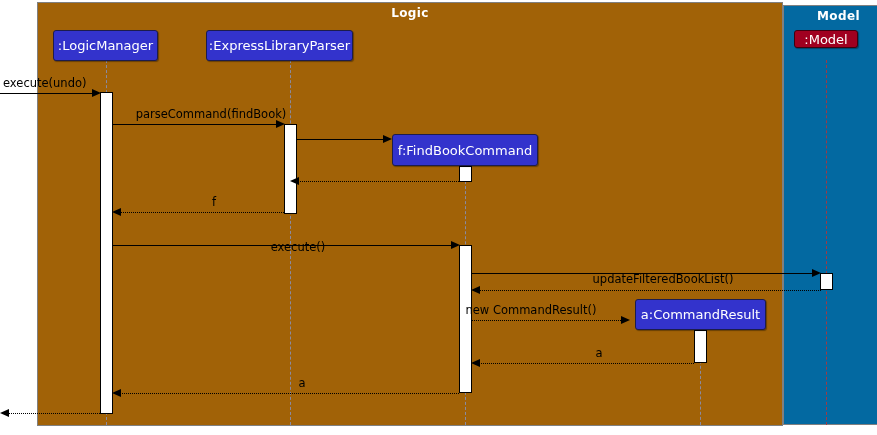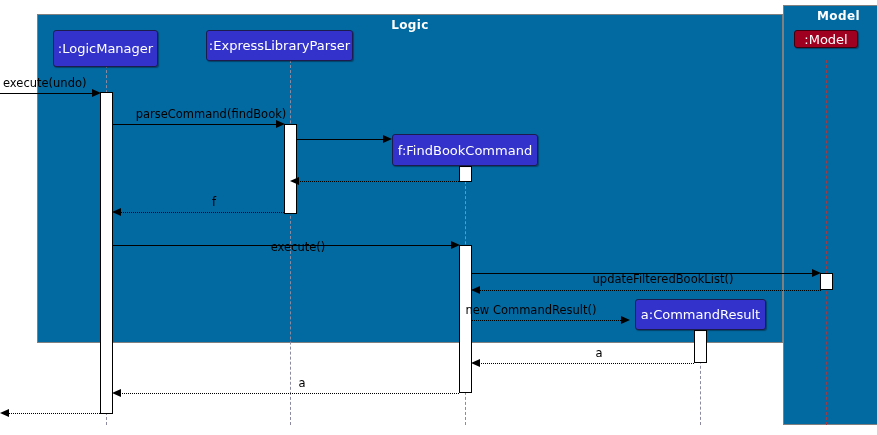--- a/index.html
+++ b/index.html
@@ -23,8 +23,8 @@
     border: 1px solid #808080;
   }
   .pkg-logic {
-    left: 37px; top: 14px; width: 746px; height: 329px;
-    background: #0369a1;
+    left: 37px; top: 2px; width: 746px; height: 424px;
+    background: #a16207;
   }
   .pkg-model {
     left: 783px; top: 5px; width: 110px; height: 420px;

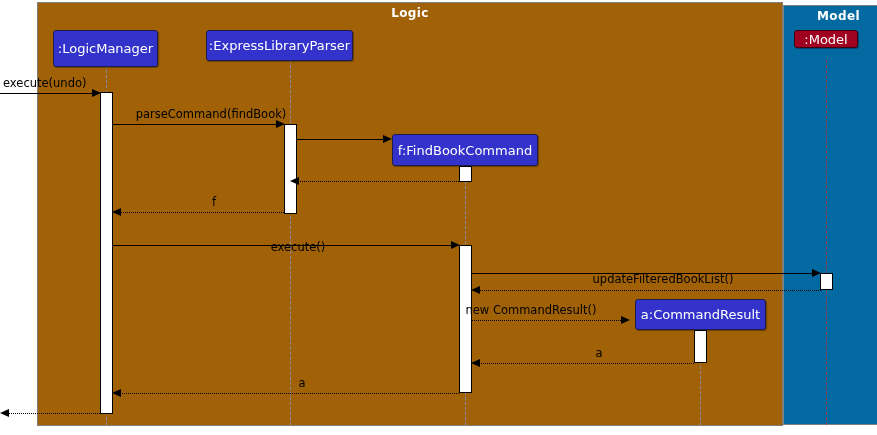--- a/index.html
+++ b/index.html
@@ -131,7 +131,7 @@
   <div class="lifeline" style="left:700px; top:330px; height:95px;"></div>
   <div class="lifeline lifeline-red" style="left:826px; top:60px; height:365px;"></div>
 
-  <div class="participant p-blue" style="left:53px; top:30px; width:105px; height:37px;justify-content:center;">
+  <div class="participant p-blue" style="left:53px; top:30px; width:105px; height:31px;justify-content:center;">
     <span>:LogicManager</span>
   </div>
 

